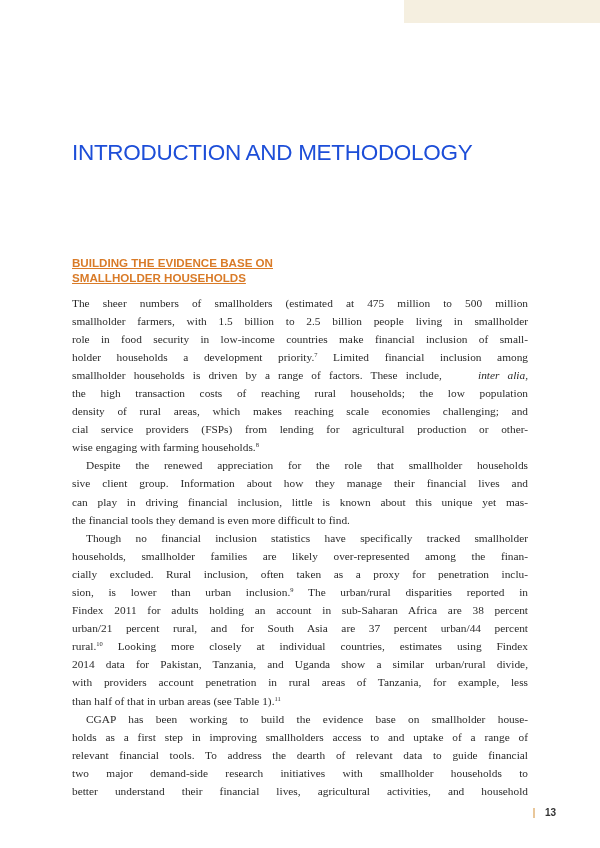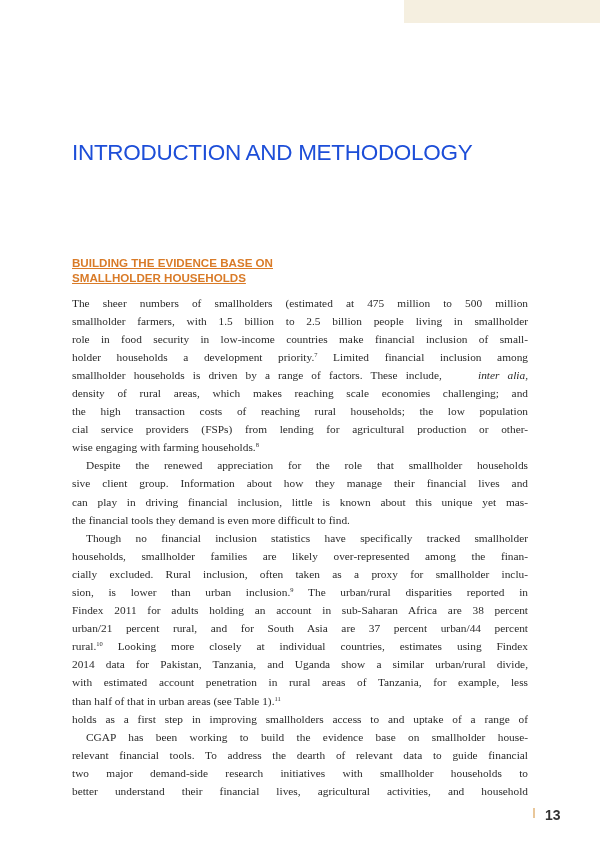--- a/index.html
+++ b/index.html
@@ -65,8 +65,8 @@
     <span class="line"><span>role in food security in low-income countries make financial inclusion of small-</span></span>
     <span class="line"><span>holder households a development priority.</span><sup>7</sup><span> Limited financial inclusion among</span></span>
     <span class="line"><span>smallholder households is driven by a range of factors. These include, </span><em>inter alia</em><span>,</span></span>
+    <span class="line"><span>the high transaction costs of reaching rural households; the low population</span></span>
     <span class="line"><span>density of rural areas, which makes reaching scale economies challenging; and</span></span>
-    <span class="line"><span>the high transaction costs of reaching rural households; the low population</span></span>
     <span class="line"><span>cial service providers (FSPs) from lending for agricultural production or other-</span></span>
     <span class="line last"><span>wise engaging with farming households.</span><sup>8</sup></span>
   </p>

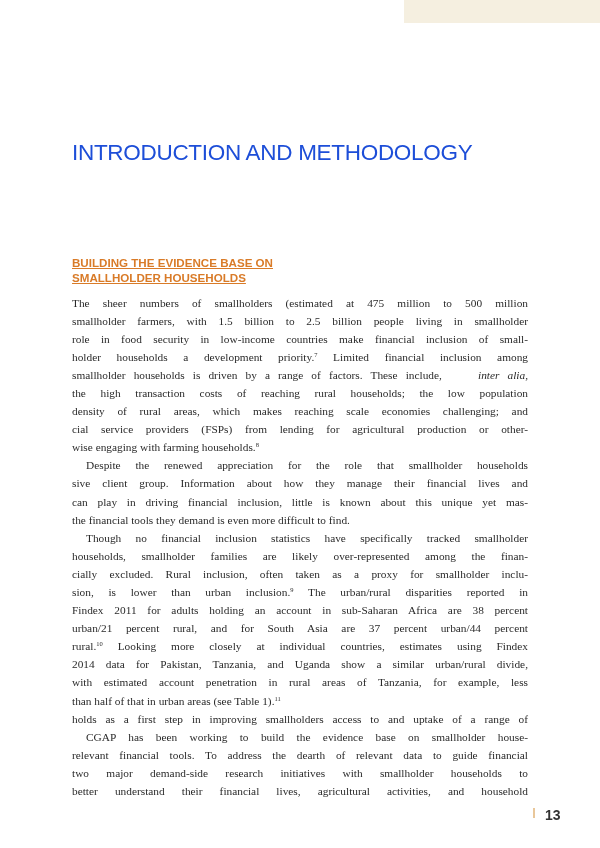--- a/index.html
+++ b/index.html
@@ -81,7 +81,7 @@
   <p class="indent">
     <span class="line first"><span>Though no financial inclusion statistics have specifically tracked smallholder</span></span>
     <span class="line"><span>households, smallholder families are likely over-represented among the finan-</span></span>
-    <span class="line"><span>cially excluded. Rural inclusion, often taken as a proxy for smallholder inclu-</span></span>
+    <span class="line"><span>cially excluded. Rural inclusion, often taken as a proxy for penetration inclu-</span></span>
     <span class="line"><span>sion, is lower than urban inclusion.</span><sup>9</sup><span> The urban/rural disparities reported in</span></span>
     <span class="line"><span>Findex 2011 for adults holding an account in sub-Saharan Africa are 38 percent</span></span>
     <span class="line"><span>urban/21 percent rural, and for South Asia are 37 percent urban/44 percent</span></span>

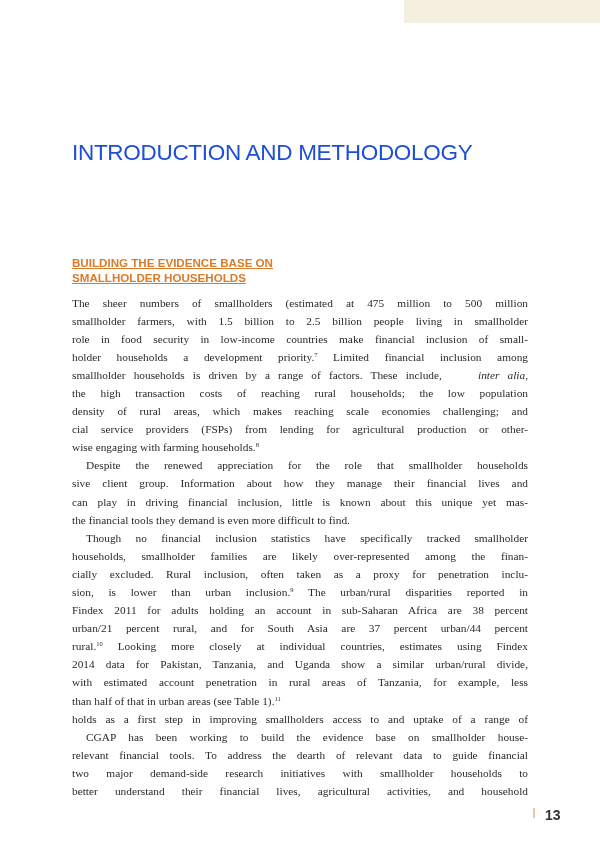--- a/index.html
+++ b/index.html
@@ -87,7 +87,7 @@
     <span class="line"><span>urban/21 percent rural, and for South Asia are 37 percent urban/44 percent</span></span>
     <span class="line"><span>rural.</span><sup>10</sup><span> Looking more closely at individual countries, estimates using Findex</span></span>
     <span class="line"><span>2014 data for Pakistan, Tanzania, and Uganda show a similar urban/rural divide,</span></span>
-    <span class="line"><span>with estimated account penetration in rural areas of Tanzania, for example, less</span></span>
+    <span class="line"><span>with providers account penetration in rural areas of Tanzania, for example, less</span></span>
     <span class="line last"><span>than half of that in urban areas (see Table 1).</span><sup>11</sup></span>
   </p>
 

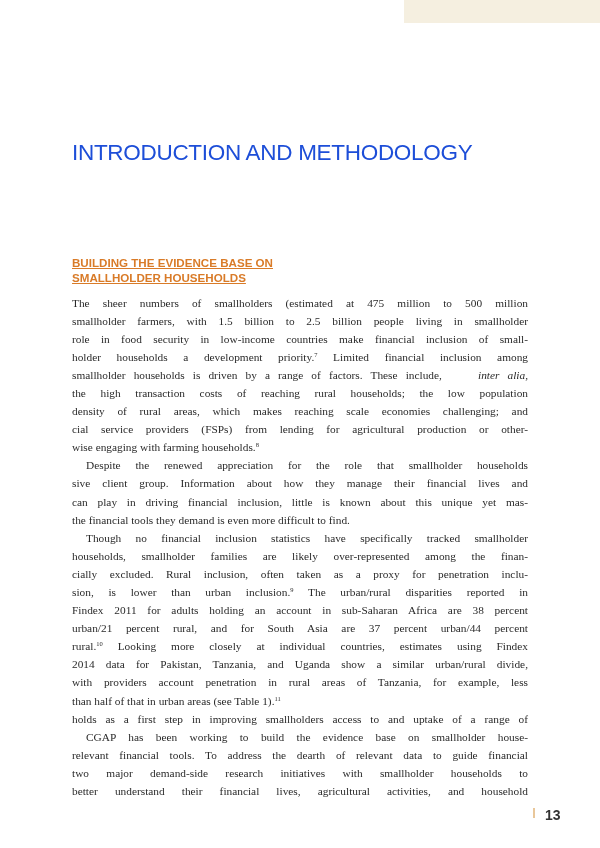--- a/index.html
+++ b/index.html
@@ -92,8 +92,8 @@
   </p>
 
   <p class="indent">
+    <span class="line first"><span>CGAP has been working to build the evidence base on smallholder house-</span></span>
     <span class="line"><span>holds as a first step in improving smallholders access to and uptake of a range of</span></span>
-    <span class="line first"><span>CGAP has been working to build the evidence base on smallholder house-</span></span>
     <span class="line"><span>relevant financial tools. To address the dearth of relevant data to guide financial</span></span>
     <span class="line"><span>two major demand-side research initiatives with smallholder households to</span></span>
     <span class="line"><span>better understand their financial lives, agricultural activities, and household</span></span>

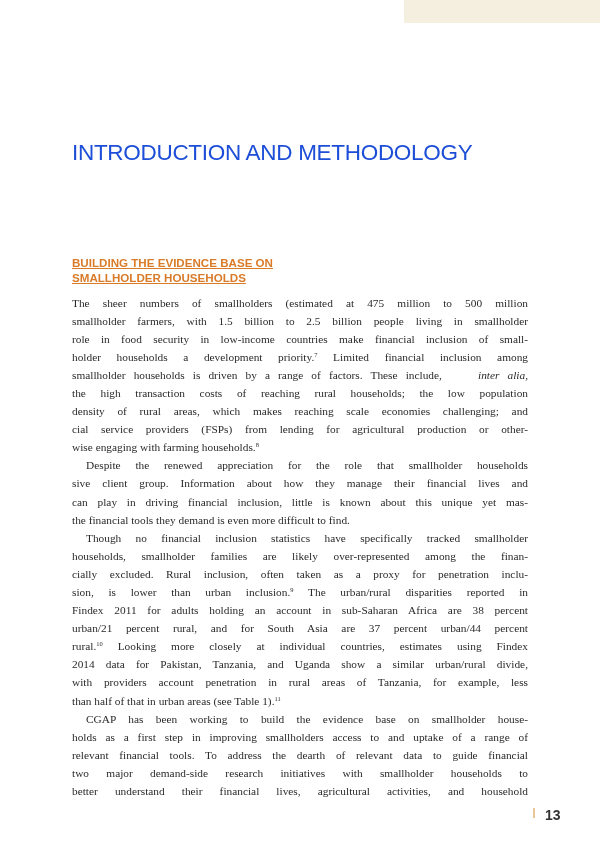--- a/index.html
+++ b/index.html
@@ -39,7 +39,7 @@
     .page-number {
       position: absolute; left: 545px; top: 807px;
       font-family: "Liberation Sans", "DejaVu Sans", sans-serif;
-      font-size: 14px; font-weight: bold; color: #333333; text-align: right;
+      font-size: 10px; font-weight: bold; color: #333333; text-align: right;
     }
     .page-marker {
       position: absolute; left: 533px; top: 808px; width: 1.5px; height: 10px;

